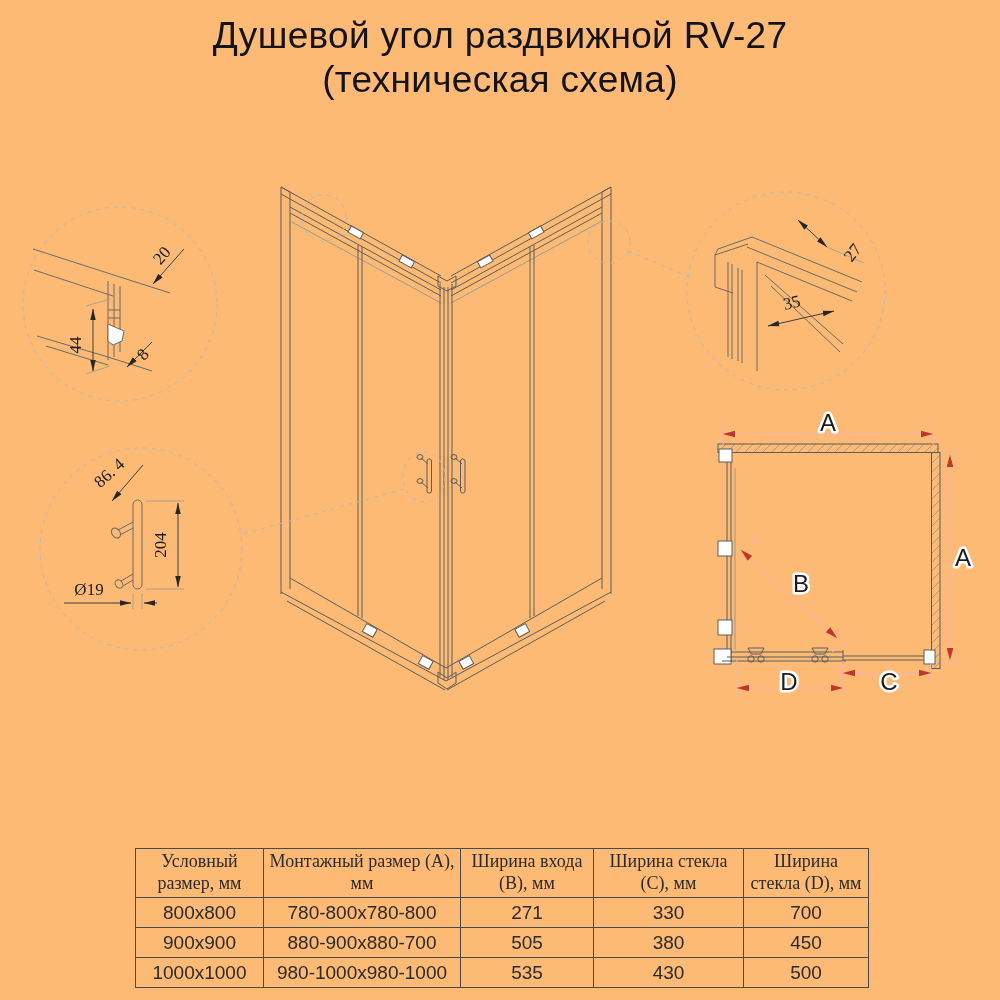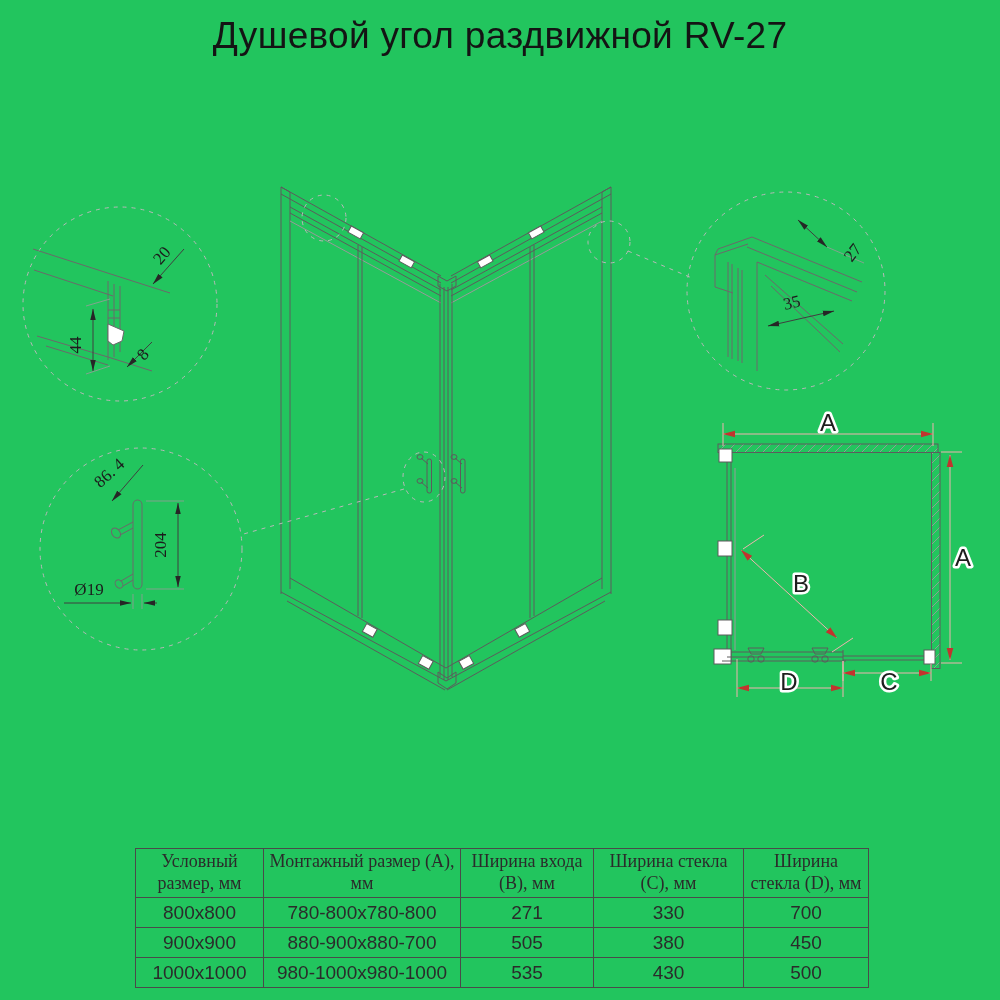--- a/index.html
+++ b/index.html
@@ -3,7 +3,7 @@
 <meta charset="utf-8">
 <style>
   html,body{margin:0;padding:0;background:#fff;}
-  .page{position:relative;width:1000px;height:1000px;background:#22c55e;overflow:hidden;
+  .page{position:relative;width:1000px;height:1000px;background:#fdba74;overflow:hidden;
         font-family:"Liberation Sans",sans-serif;color:#1b1b1b;}
   .title{position:absolute;top:14px;left:0;width:1000px;text-align:center;
          font-size:37px;line-height:1.18;font-weight:500;letter-spacing:.3px;color:#141414;}

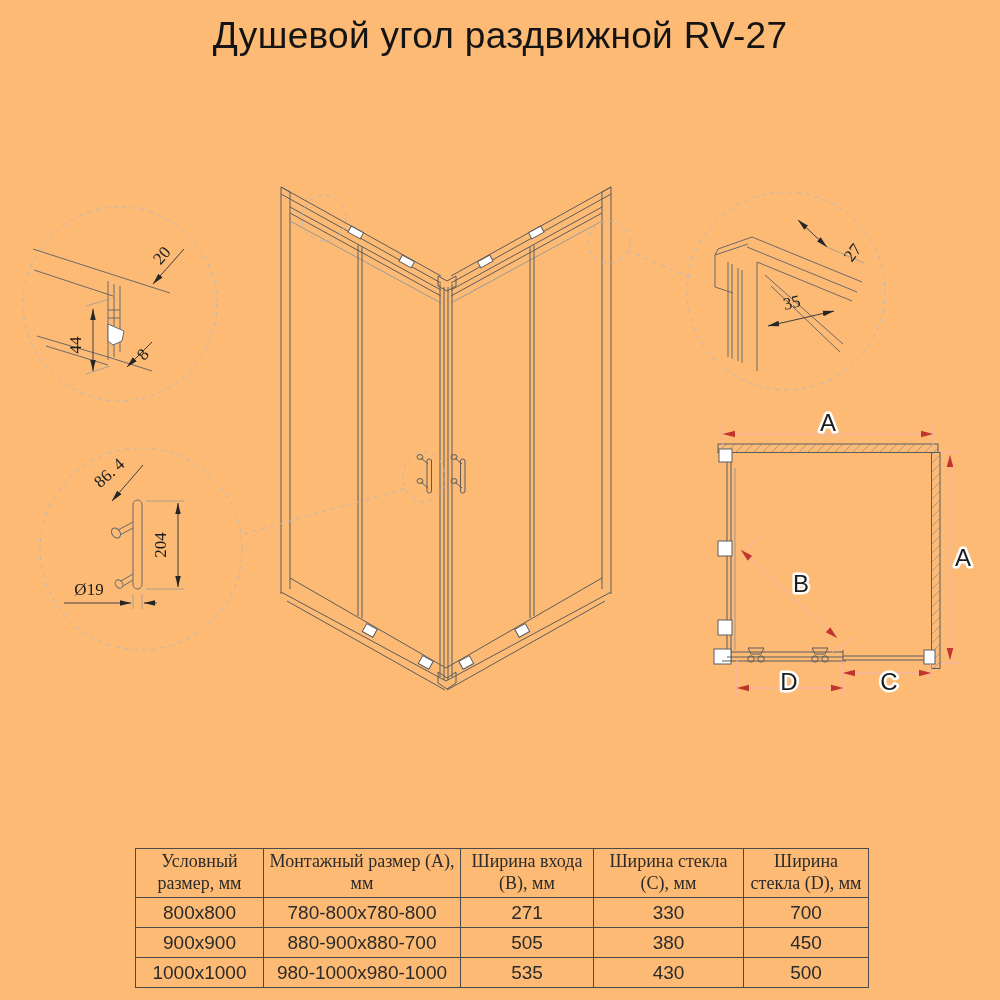--- a/index.html
+++ b/index.html
@@ -26,6 +26,7 @@
 
   <div class="title">
     <div>Душевой угол раздвижной RV-27</div>
+    <div>(техническая схема)</div>
   </div>
 
   <svg width="1000" height="1000" viewBox="0 0 1000 1000">

